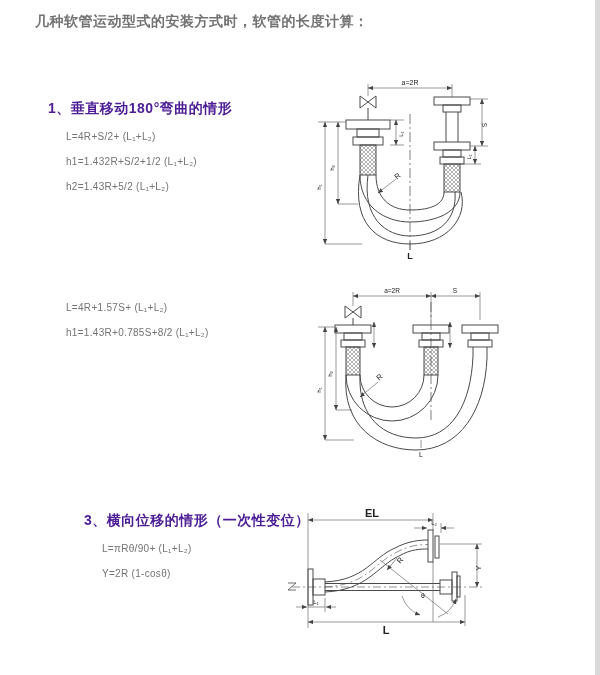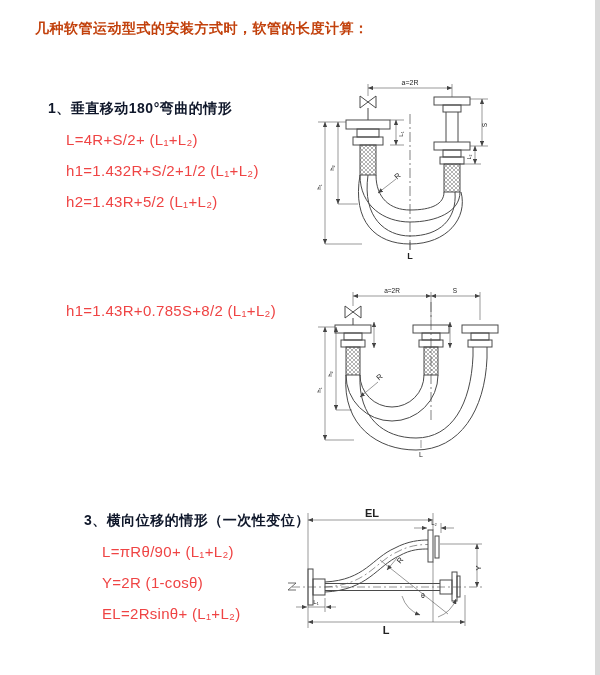--- a/index.html
+++ b/index.html
@@ -9,8 +9,8 @@
   }
   .edge-strip{position:absolute;right:0;top:0;width:5px;height:675px;background:#d9d9d9;}
   .doc-title{
-    position:absolute;left:35px;top:20px;font-size:14px;font-weight:bold;
-    letter-spacing:0.5px;color:#c2410c;
+    position:absolute;left:35px;top:13px;font-size:14px;font-weight:bold;
+    letter-spacing:0.5px;color:#737373;
   }
   .section{position:absolute;left:48px;width:265px;}
   .sec-heading{font-size:14px;font-weight:bold;color:#0f172a;margin-bottom:13px;letter-spacing:0.5px;}

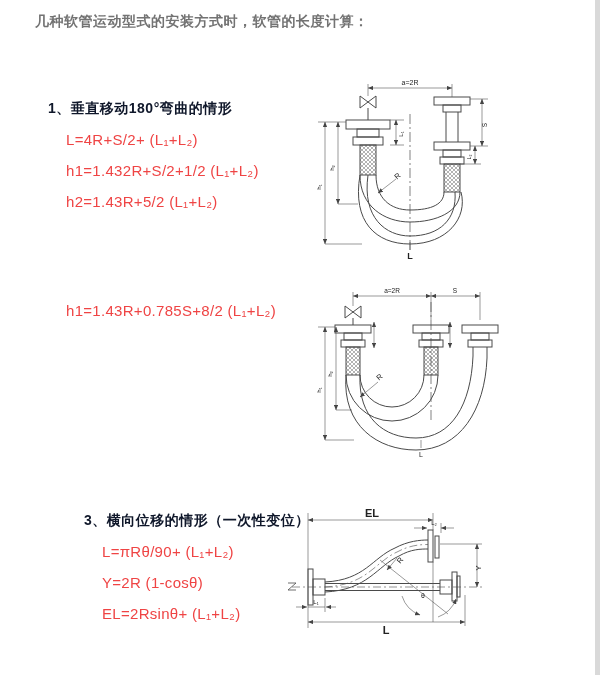--- a/index.html
+++ b/index.html
@@ -13,7 +13,7 @@
     letter-spacing:0.5px;color:#737373;
   }
   .section{position:absolute;left:48px;width:265px;}
-  .sec-heading{font-size:14px;font-weight:bold;color:#0f172a;margin-bottom:13px;letter-spacing:0.5px;}
+  .sec-heading{font-size:14px;font-weight:bold;color:#4c1d95;margin-bottom:13px;letter-spacing:0.5px;}
   .formula{
     font-size:15px;color:#ef4444;margin-left:18px;margin-bottom:14px;
     letter-spacing:0.3px;white-space:nowrap;

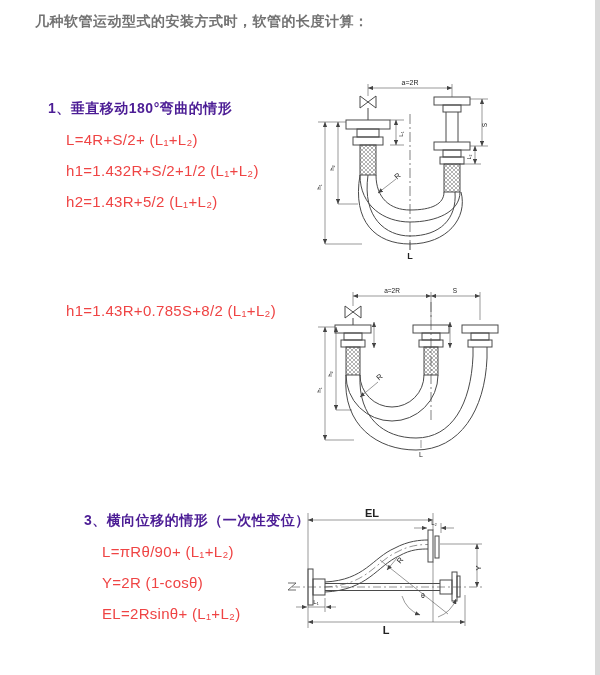--- a/index.html
+++ b/index.html
@@ -15,7 +15,7 @@
   .section{position:absolute;left:48px;width:265px;}
   .sec-heading{font-size:14px;font-weight:bold;color:#4c1d95;margin-bottom:13px;letter-spacing:0.5px;}
   .formula{
-    font-size:15px;color:#ef4444;margin-left:18px;margin-bottom:14px;
+    font-size:10px;color:#737373;margin-left:18px;margin-bottom:14px;
     letter-spacing:0.3px;white-space:nowrap;
   }
   .s1{top:100px;} .s2{top:302px;} .s3{top:512px;margin-left:36px;}

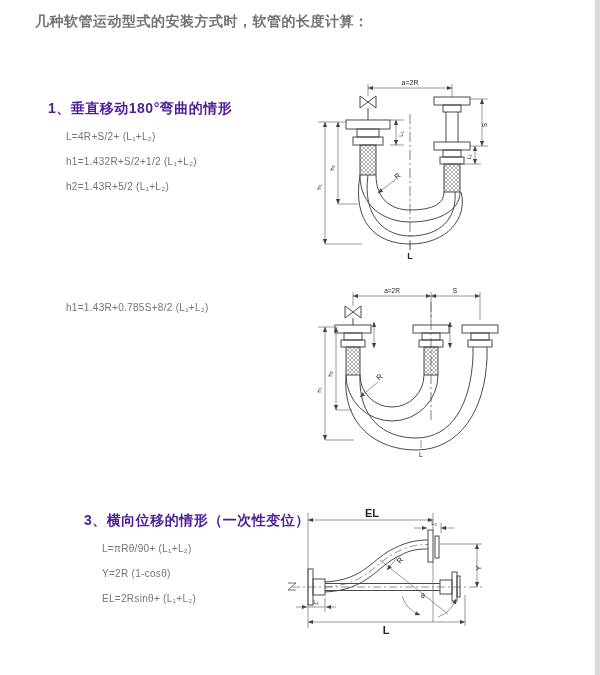--- a/index.html
+++ b/index.html
@@ -39,6 +39,7 @@
 </div>
 
 <div class="section s2">
+  <div class="formula">L=4R+1.57S+ (L₁+L₂)</div>
   <div class="formula">h1=1.43R+0.785S+8/2 (L₁+L₂)</div>
 </div>
 

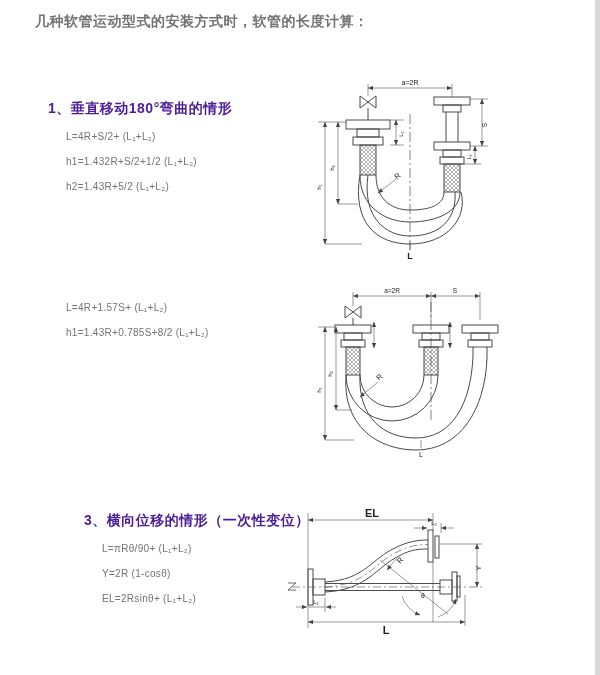--- a/index.html
+++ b/index.html
@@ -47,7 +47,6 @@
   <div class="sec-heading">3、横向位移的情形（一次性变位）</div>
   <div class="formula">L=πRθ/90+ (L₁+L₂)</div>
   <div class="formula">Y=2R (1-cosθ)</div>
-  <div class="formula">EL=2Rsinθ+ (L₁+L₂)</div>
 </div>
 
 <div class="diag d1">

